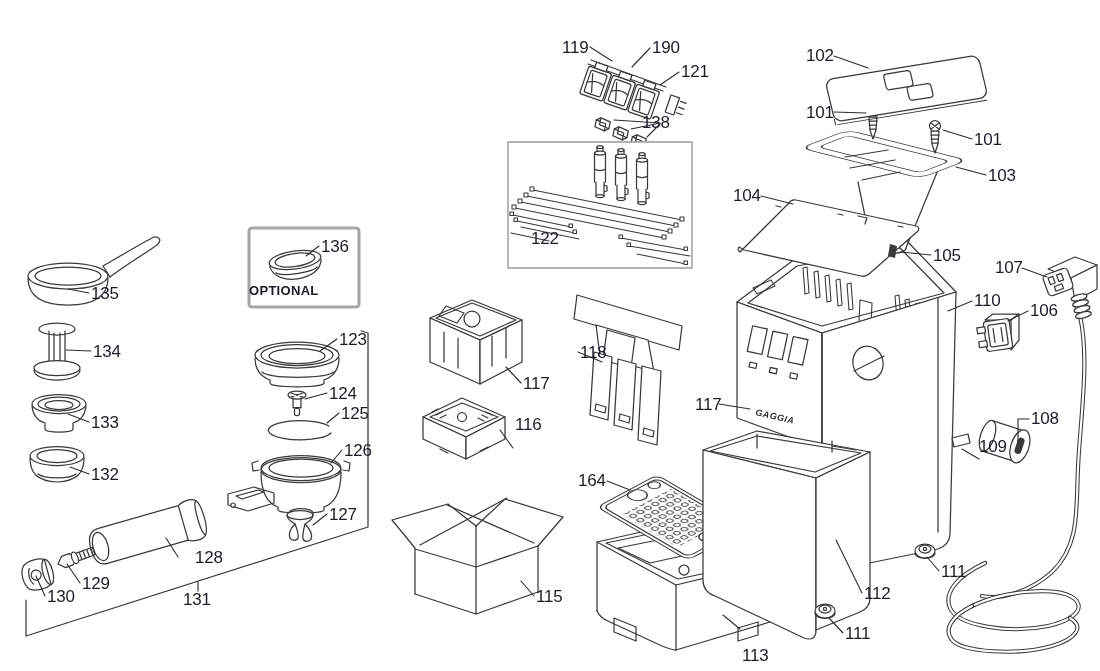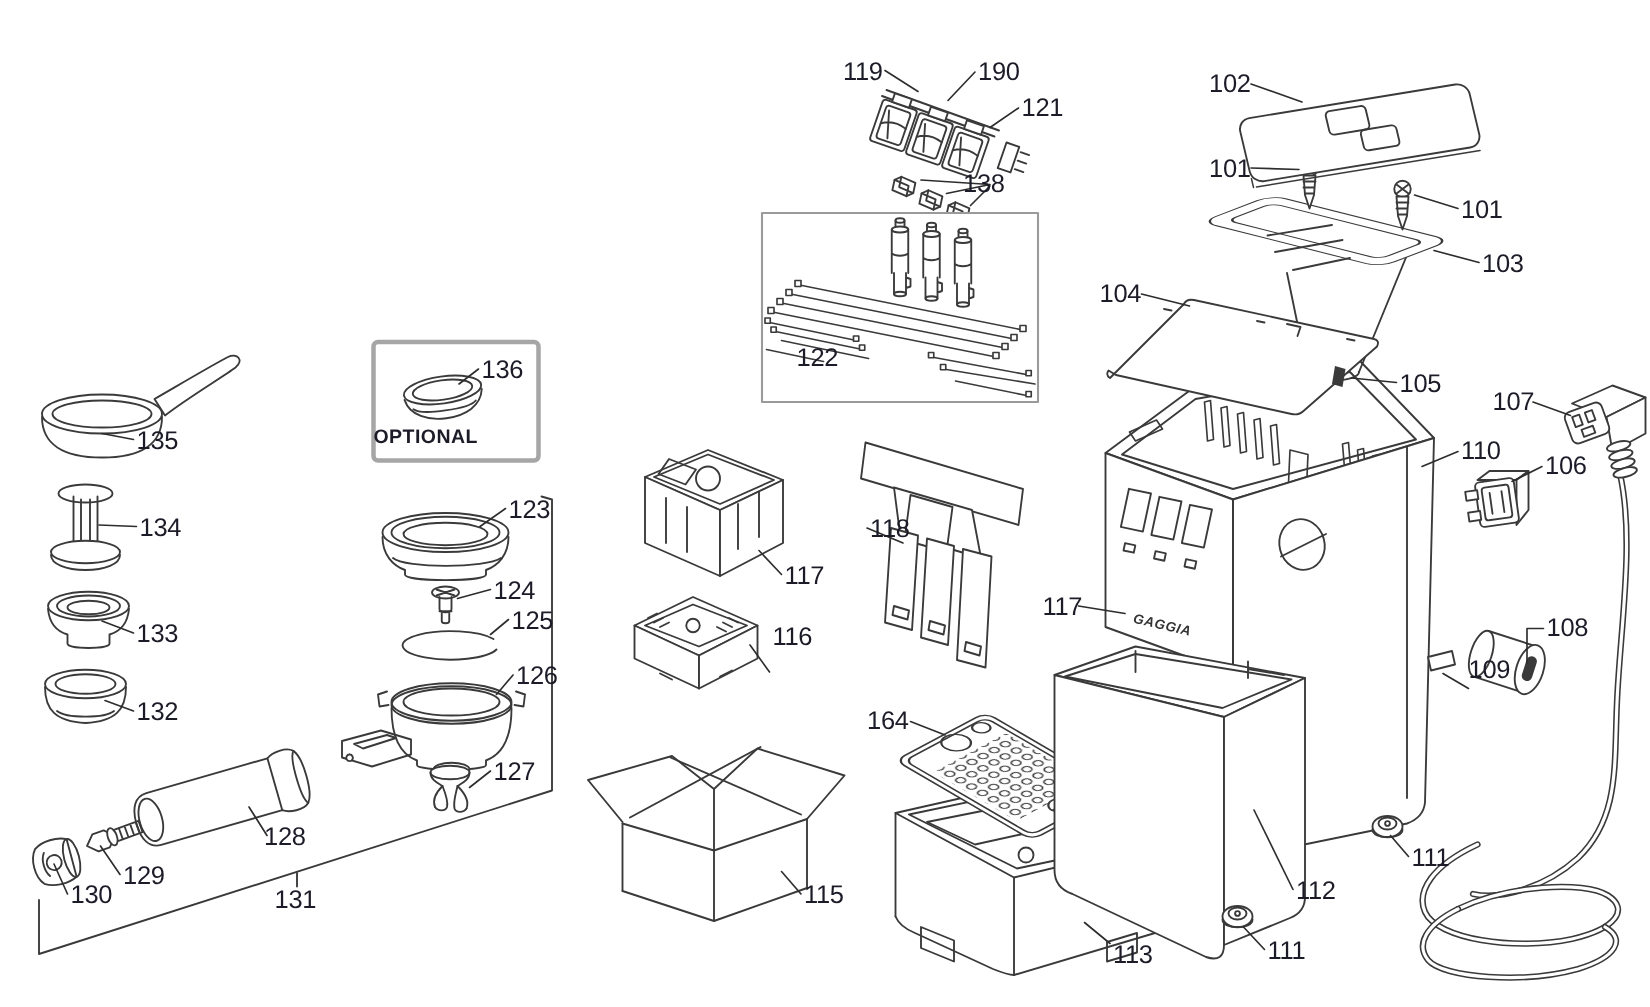--- a/index.html
+++ b/index.html
@@ -489,7 +489,7 @@
 <div class="lbl" style="left:341px;top:405px">125</div>
 <div class="lbl" style="left:344px;top:442px">126</div>
 <div class="lbl" style="left:329px;top:506px">127</div>
-<div class="lbl" style="left:176px;top:549px">128</div>
+<div class="lbl" style="left:195px;top:549px">128</div>
 <div class="lbl" style="left:82px;top:575px">129</div>
 <div class="lbl" style="left:47px;top:588px">130</div>
 <div class="lbl" style="left:183px;top:591px">131</div>

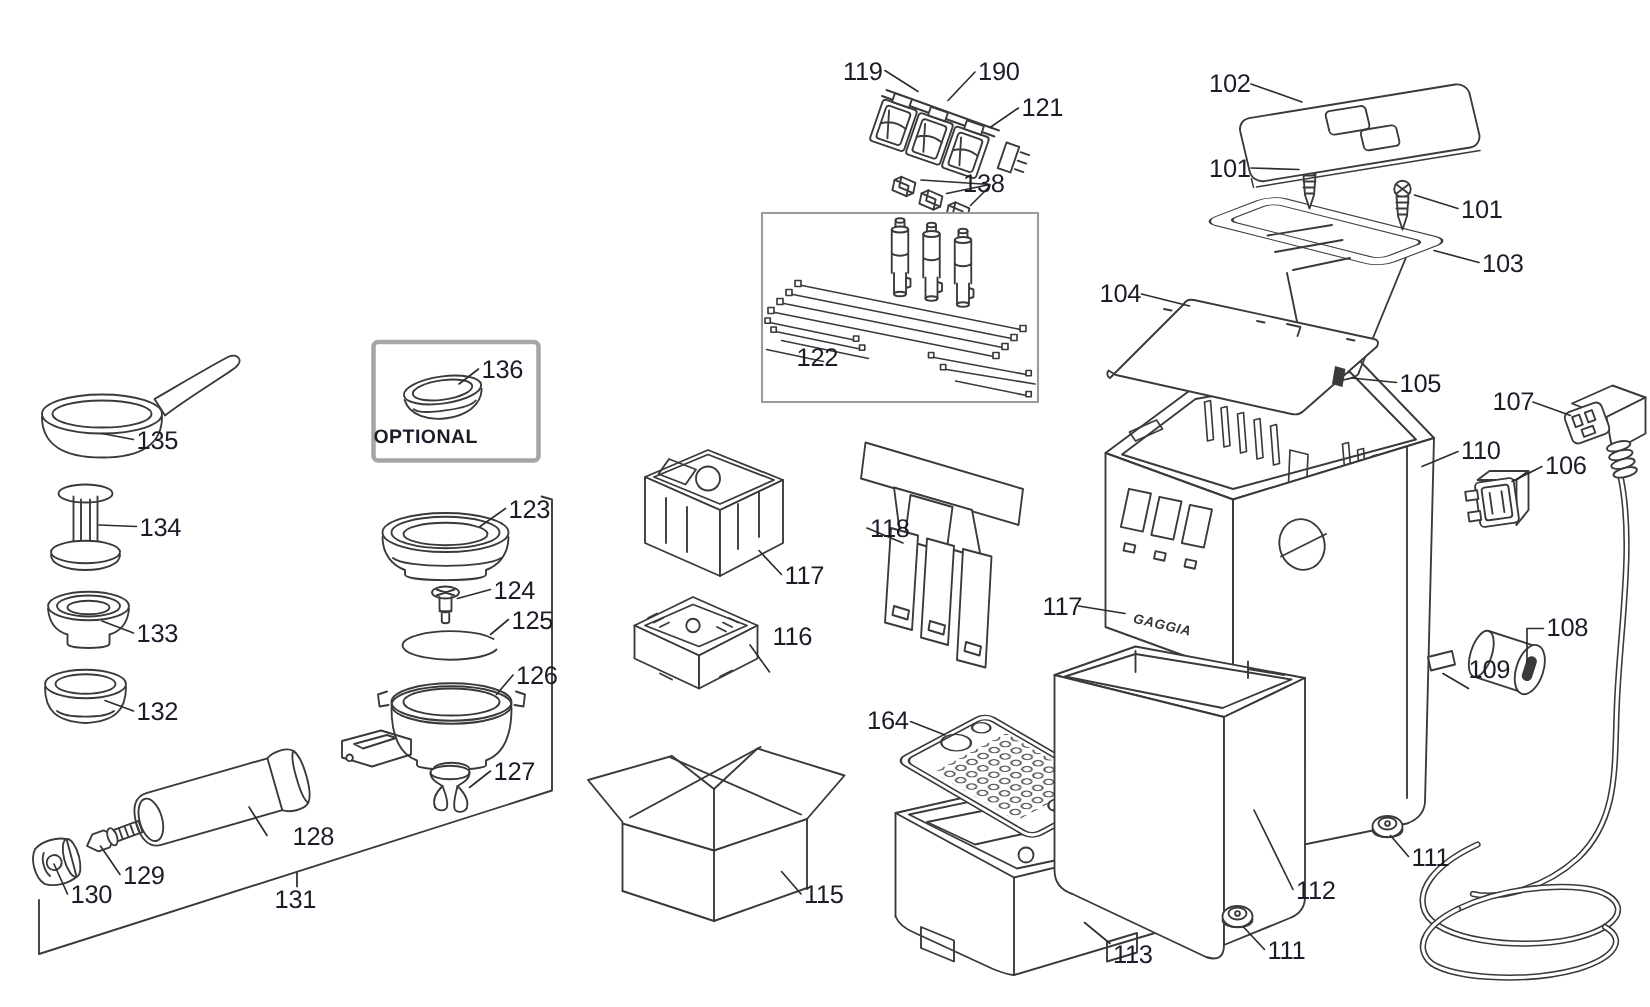--- a/index.html
+++ b/index.html
@@ -474,7 +474,7 @@
 <div class="lbl" style="left:845px;top:625px">111</div>
 <div class="lbl" style="left:941px;top:563px">111</div>
 <div class="lbl" style="left:864px;top:585px">112</div>
-<div class="lbl" style="left:742px;top:628px">113</div>
+<div class="lbl" style="left:742px;top:647px">113</div>
 <div class="lbl" style="left:578px;top:472px">164</div>
 <div class="lbl" style="left:536px;top:588px">115</div>
 <div class="lbl" style="left:515px;top:416px">116</div>

